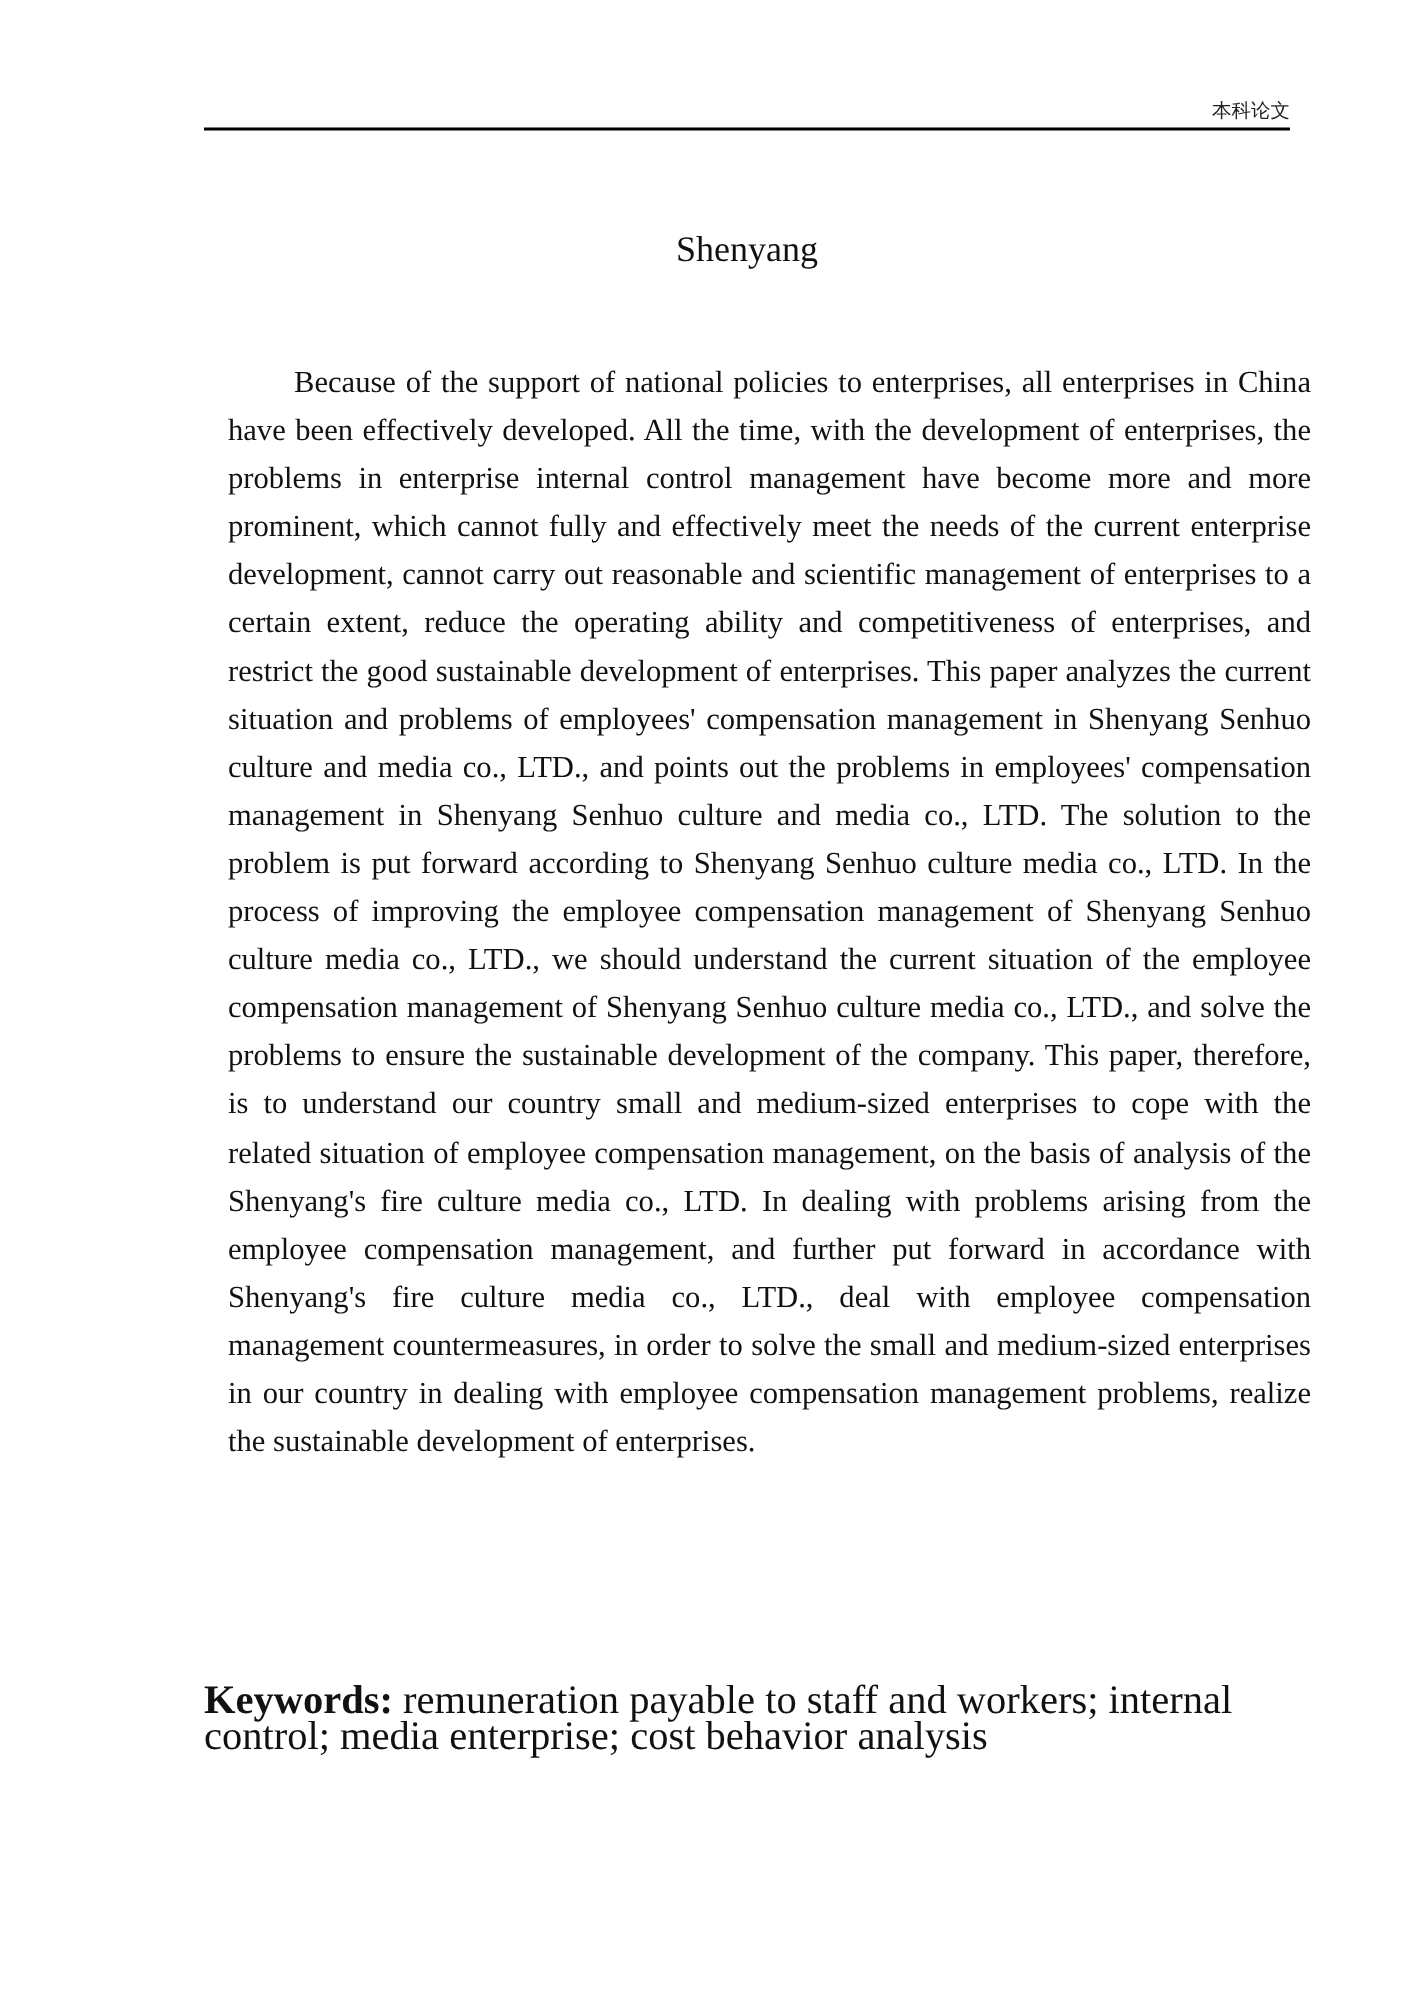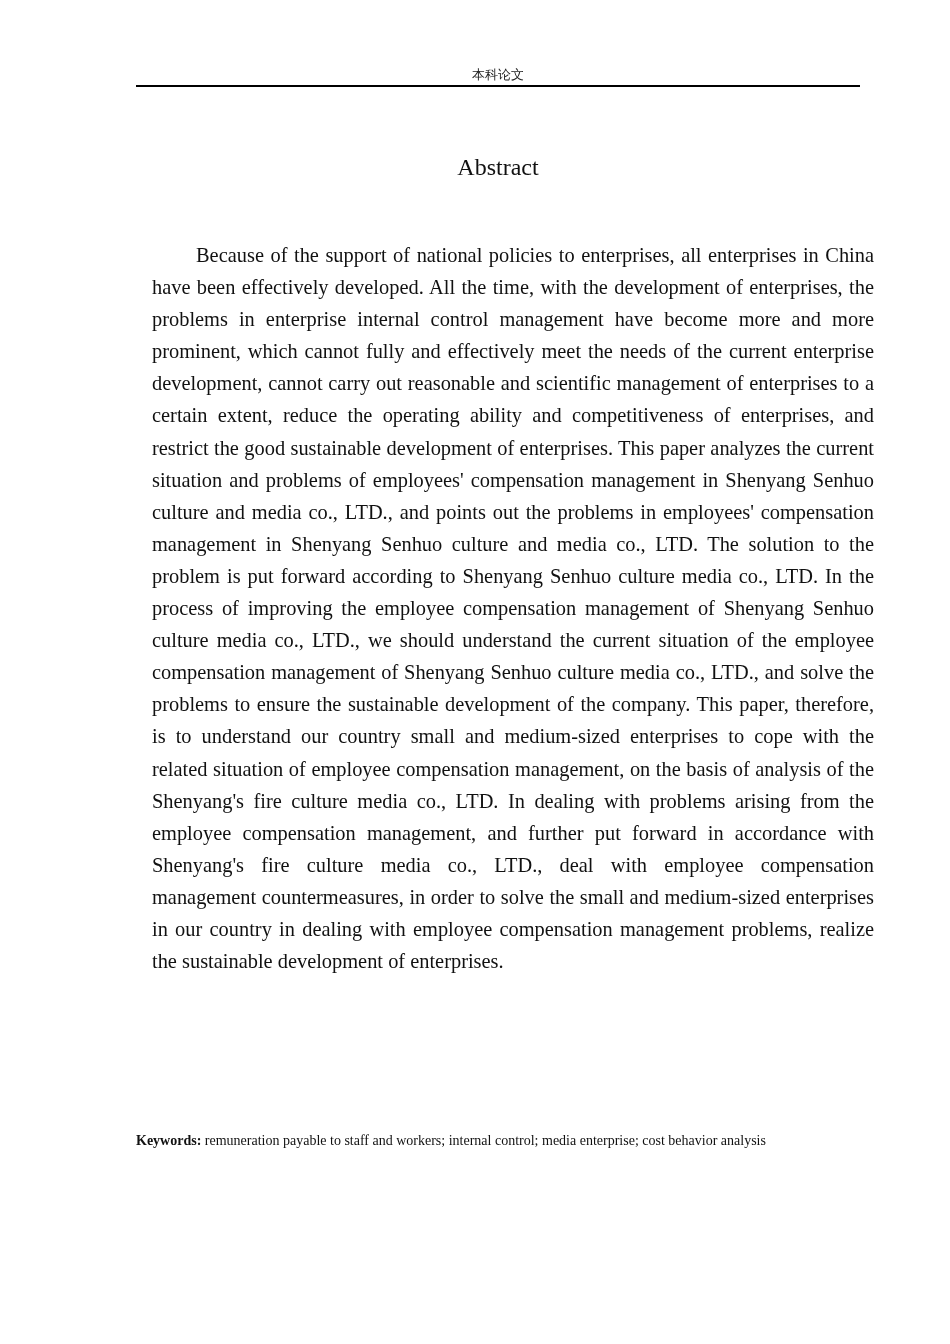--- a/index.html
+++ b/index.html
@@ -5,7 +5,7 @@
   html, body { margin: 0; padding: 0; background: #ffffff; }
   body { width: 950px; height: 1344px; position: relative; overflow: hidden;
          font-family: "Liberation Serif", "DejaVu Serif", serif; color: #111; }
-  .page-header { position: absolute; left: 136px; top: 66px; width: 724px; text-align: center;
+  .page-header { position: absolute; left: 136px; top: 66px; width: 724px; text-align: right;
                  font-size: 13px; line-height: 18px; color: #222;
                  font-family: "DejaVu Sans", "Liberation Sans", sans-serif; }
   .header-rule { position: absolute; left: 136px; top: 85px; width: 724px; height: 0;

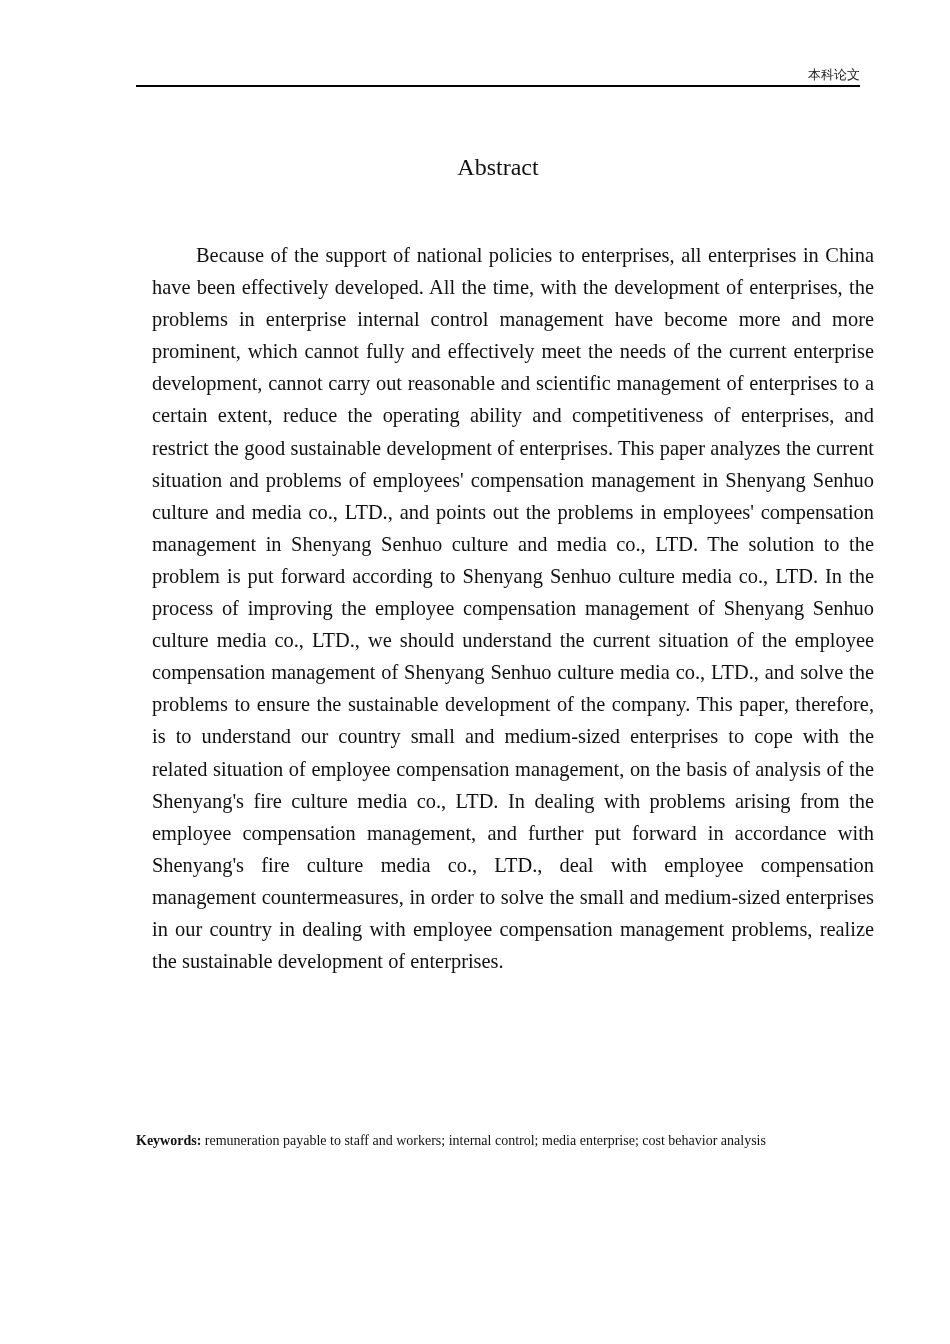--- a/index.html
+++ b/index.html
@@ -25,7 +25,7 @@
 <div class="page-header">本科论文</div>
 <div class="header-rule"></div>
 
-<div class="title">Abstract</div>
+<div class="title">Shenyang</div>
 
 <p class="body-text">Because of the support of national policies to enterprises, all enterprises in China have been effectively developed. All the time, with the development of enterprises, the problems in enterprise internal control management have become more and more prominent, which cannot fully and effectively meet the needs of the current enterprise development, cannot carry out reasonable and scientific management of enterprises to a certain extent, reduce the operating ability and competitiveness of enterprises, and restrict the good sustainable development of enterprises. This paper analyzes the current situation and problems of employees' compensation management in Shenyang Senhuo culture and media co., LTD., and points out the problems in employees' compensation management in Shenyang Senhuo culture and media co., LTD. The solution to the problem is put forward according to Shenyang Senhuo culture media co., LTD. In the process of improving the employee compensation management of Shenyang Senhuo culture media co., LTD., we should understand the current situation of the employee compensation management of Shenyang Senhuo culture media co., LTD., and solve the problems to ensure the sustainable development of the company. This paper, therefore, is to understand our country small and medium-sized enterprises to cope with the related situation of employee compensation management, on the basis of analysis of the Shenyang's fire culture media co., LTD. In dealing with problems arising from the employee compensation management, and further put forward in accordance with Shenyang's fire culture media co., LTD., deal with employee compensation management countermeasures, in order to solve the small and medium-sized enterprises in our country in dealing with employee compensation management problems, realize the sustainable development of enterprises.</p>
 

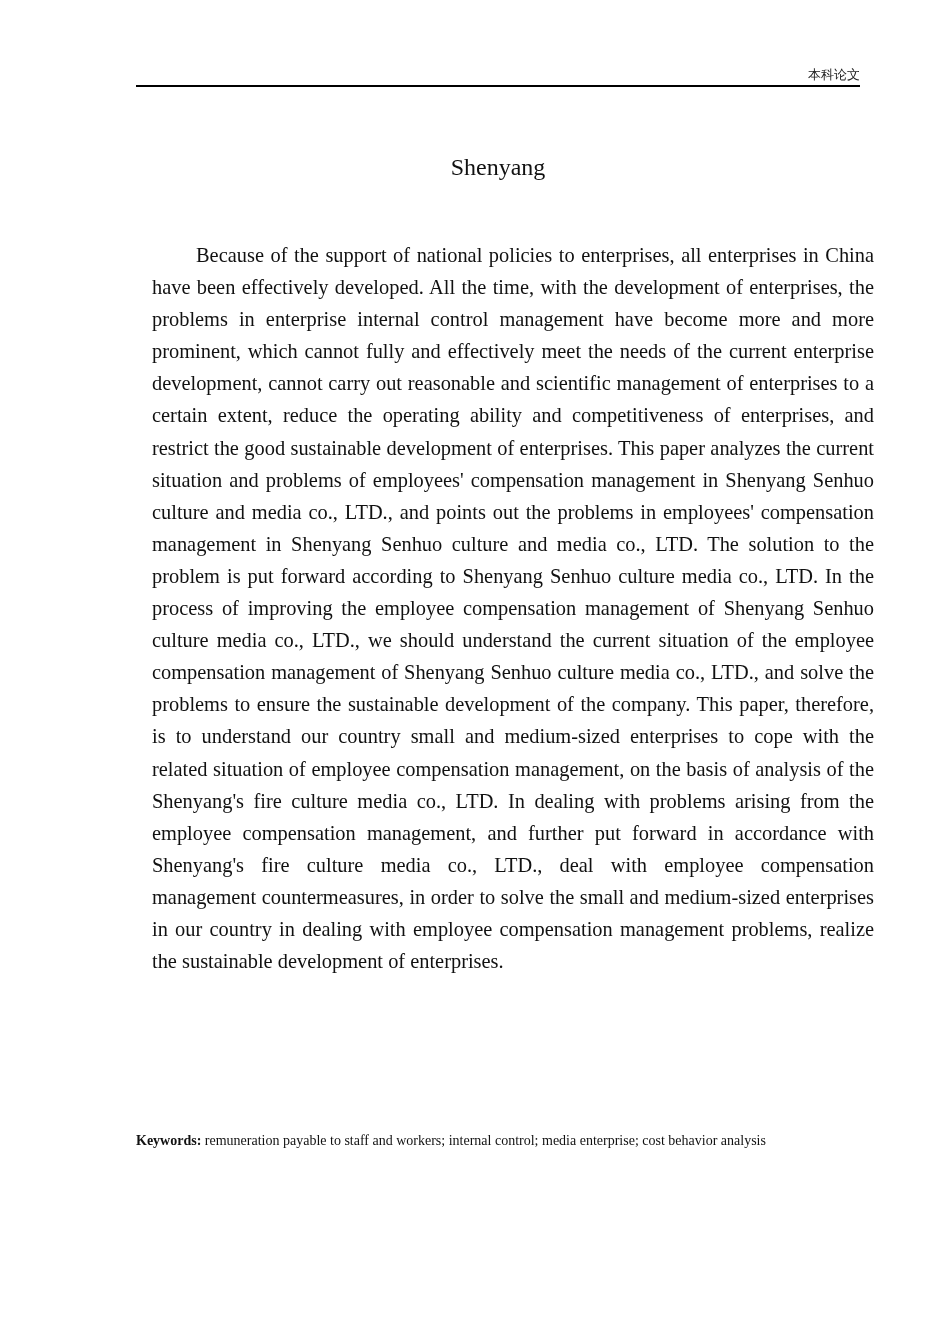--- a/index.html
+++ b/index.html
@@ -16,7 +16,7 @@
                font-size: 20.4px; line-height: 32.1px; text-align: justify; margin: 16px;
                text-indent: 44px; }
   .keywords { position: absolute; left: 136px; top: 1121px; width: 722px;
-              font-size: 14px; line-height: 40px; margin: 0; }
+              font-size: 27px; line-height: 24px; margin: 0; }
   .keywords b { font-weight: bold; }
 </style>
 </head>

